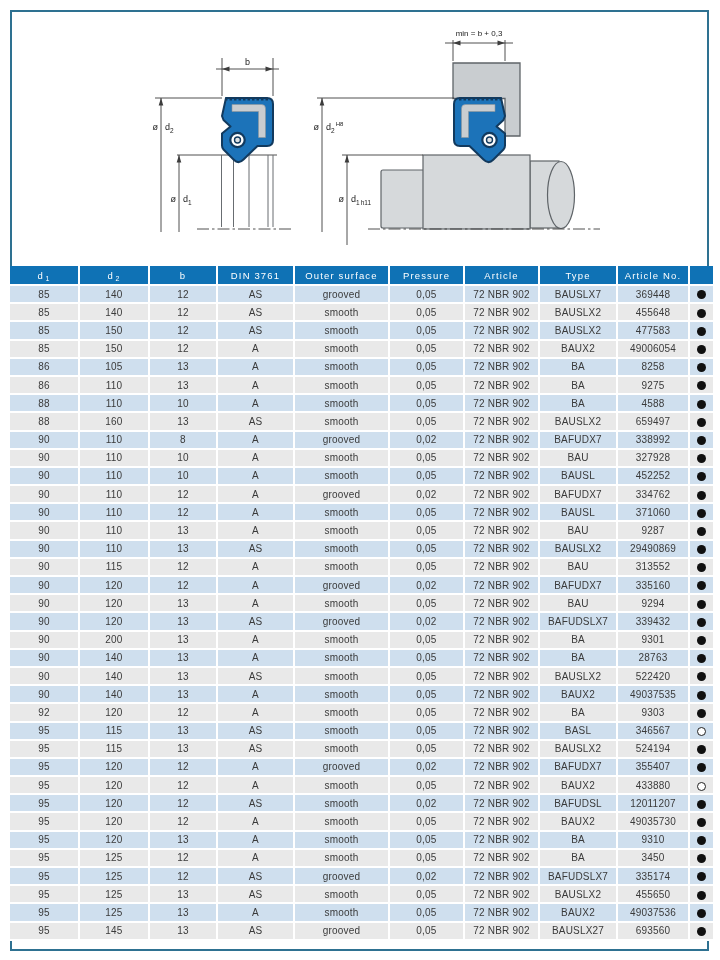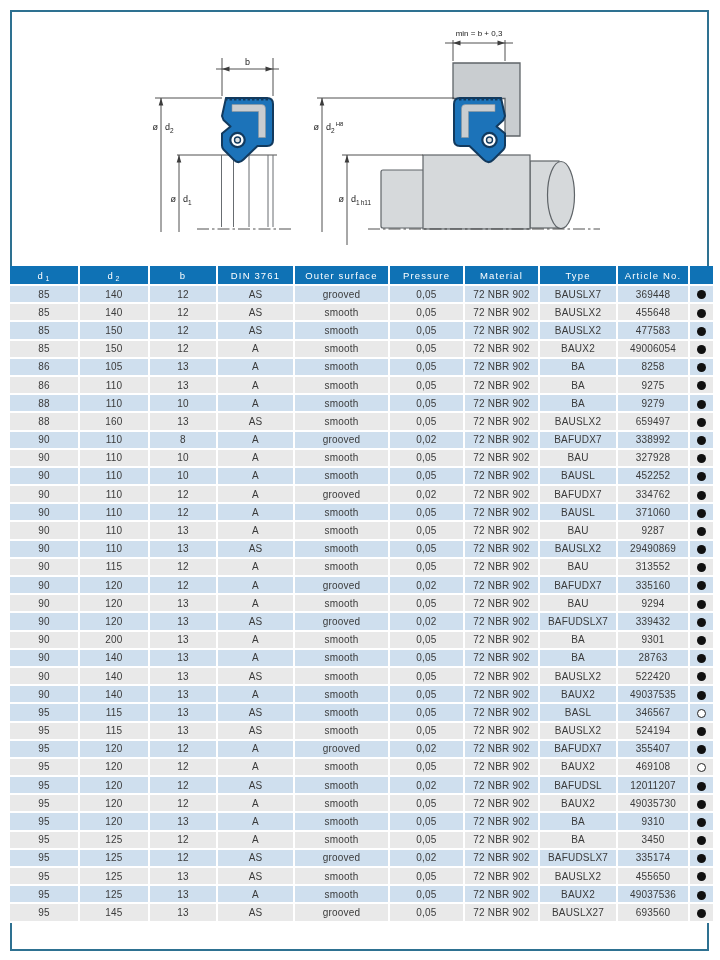--- a/index.html
+++ b/index.html
@@ -147,7 +147,7 @@
         <th>DIN 3761</th>
         <th>Outer surface</th>
         <th>Pressure</th>
-        <th>Material</th>
+        <th>Article</th>
         <th>Type</th>
         <th>Article No.</th>
         <th></th>

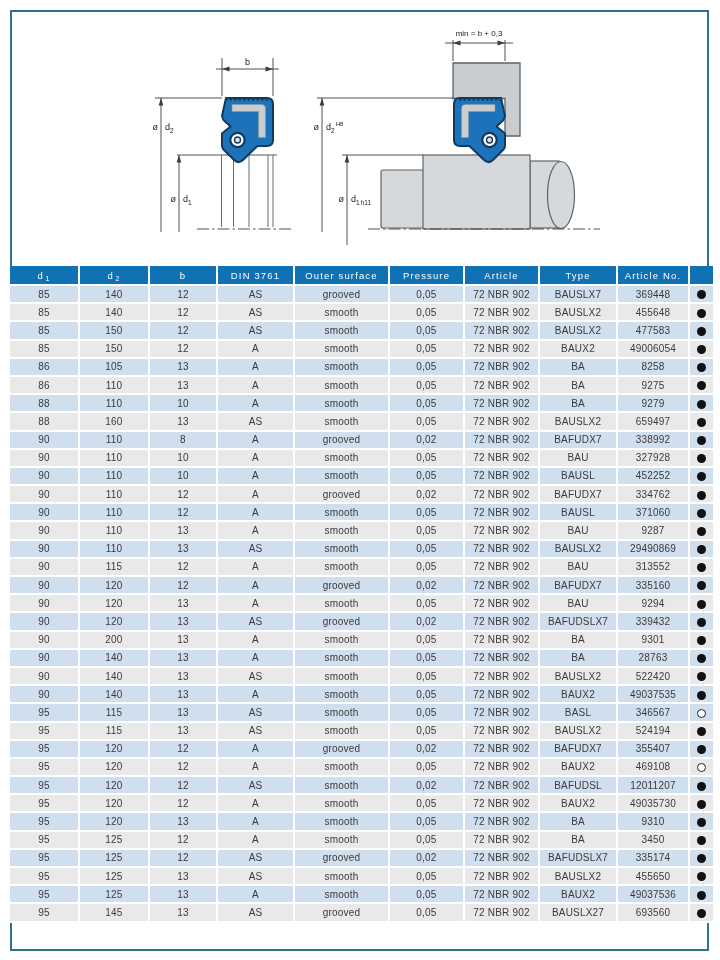--- a/index.html
+++ b/index.html
@@ -235,7 +235,7 @@
         <td>0,05</td>
         <td>72 NBR 902</td>
         <td>BA</td>
-        <td>9279</td>
+        <td>4588</td>
         <td><span class="dot filled"></span></td>
       </tr>
       <tr class="row-gray">

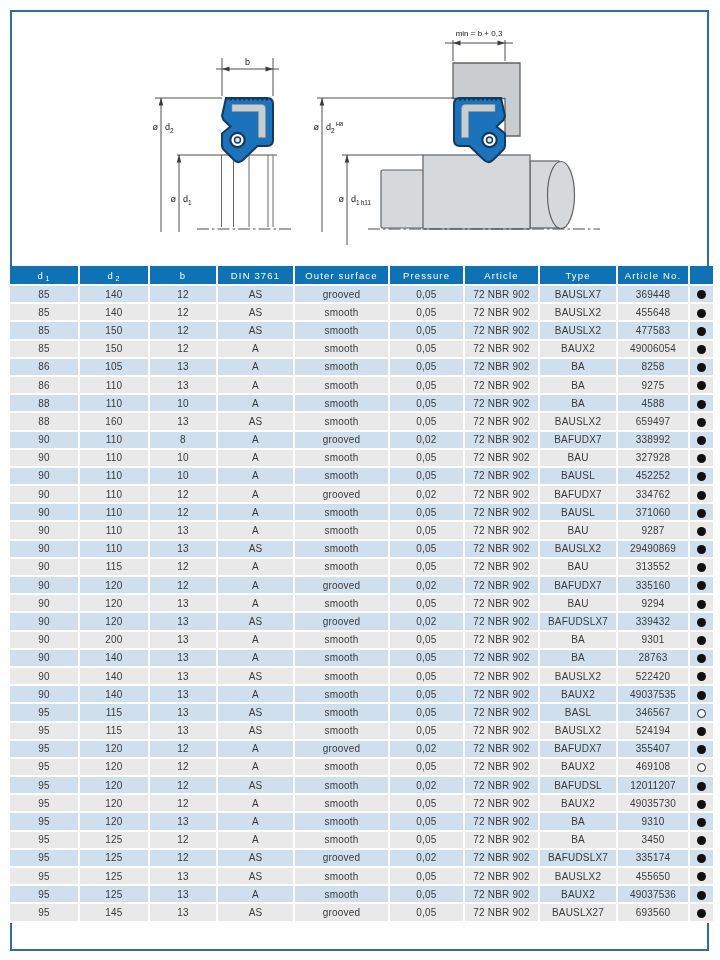--- a/index.html
+++ b/index.html
@@ -430,6 +430,18 @@
         <td>49037535</td>
         <td><span class="dot filled"></span></td>
       </tr>
+      <tr class="row-gray">
+        <td>92</td>
+        <td>120</td>
+        <td>12</td>
+        <td>A</td>
+        <td>smooth</td>
+        <td>0,05</td>
+        <td>72 NBR 902</td>
+        <td>BA</td>
+        <td>9303</td>
+        <td><span class="dot filled"></span></td>
+      </tr>
       <tr class="row-blue">
         <td>95</td>
         <td>115</td>

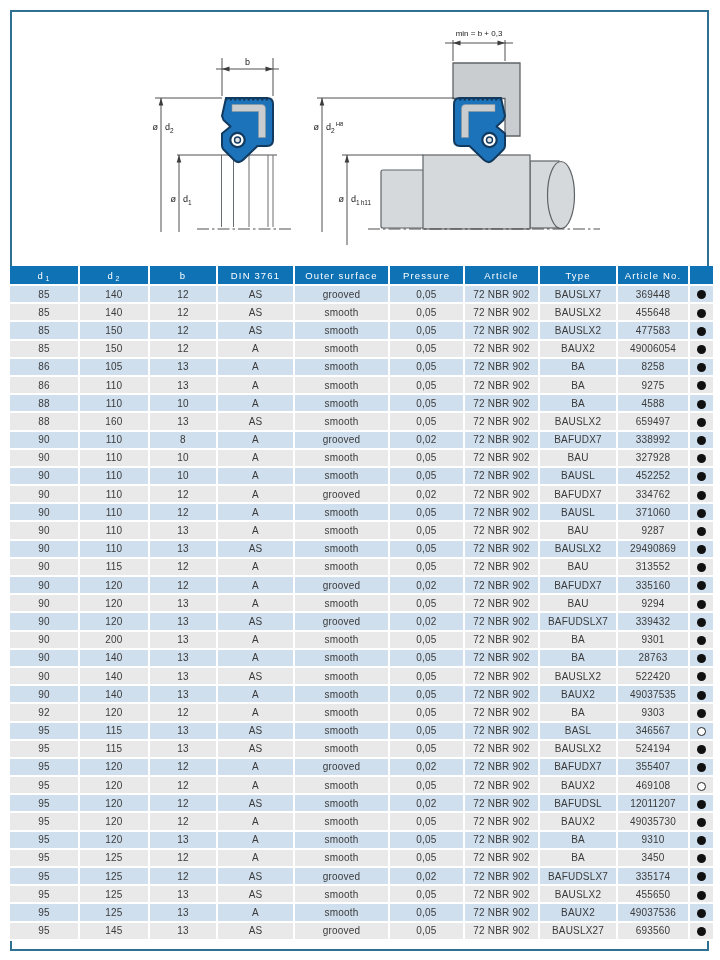--- a/index.html
+++ b/index.html
@@ -487,7 +487,7 @@
         <td>0,05</td>
         <td>72 NBR 902</td>
         <td>BAUX2</td>
-        <td>469108</td>
+        <td>433880</td>
         <td><span class="dot open"></span></td>
       </tr>
       <tr class="row-blue">

